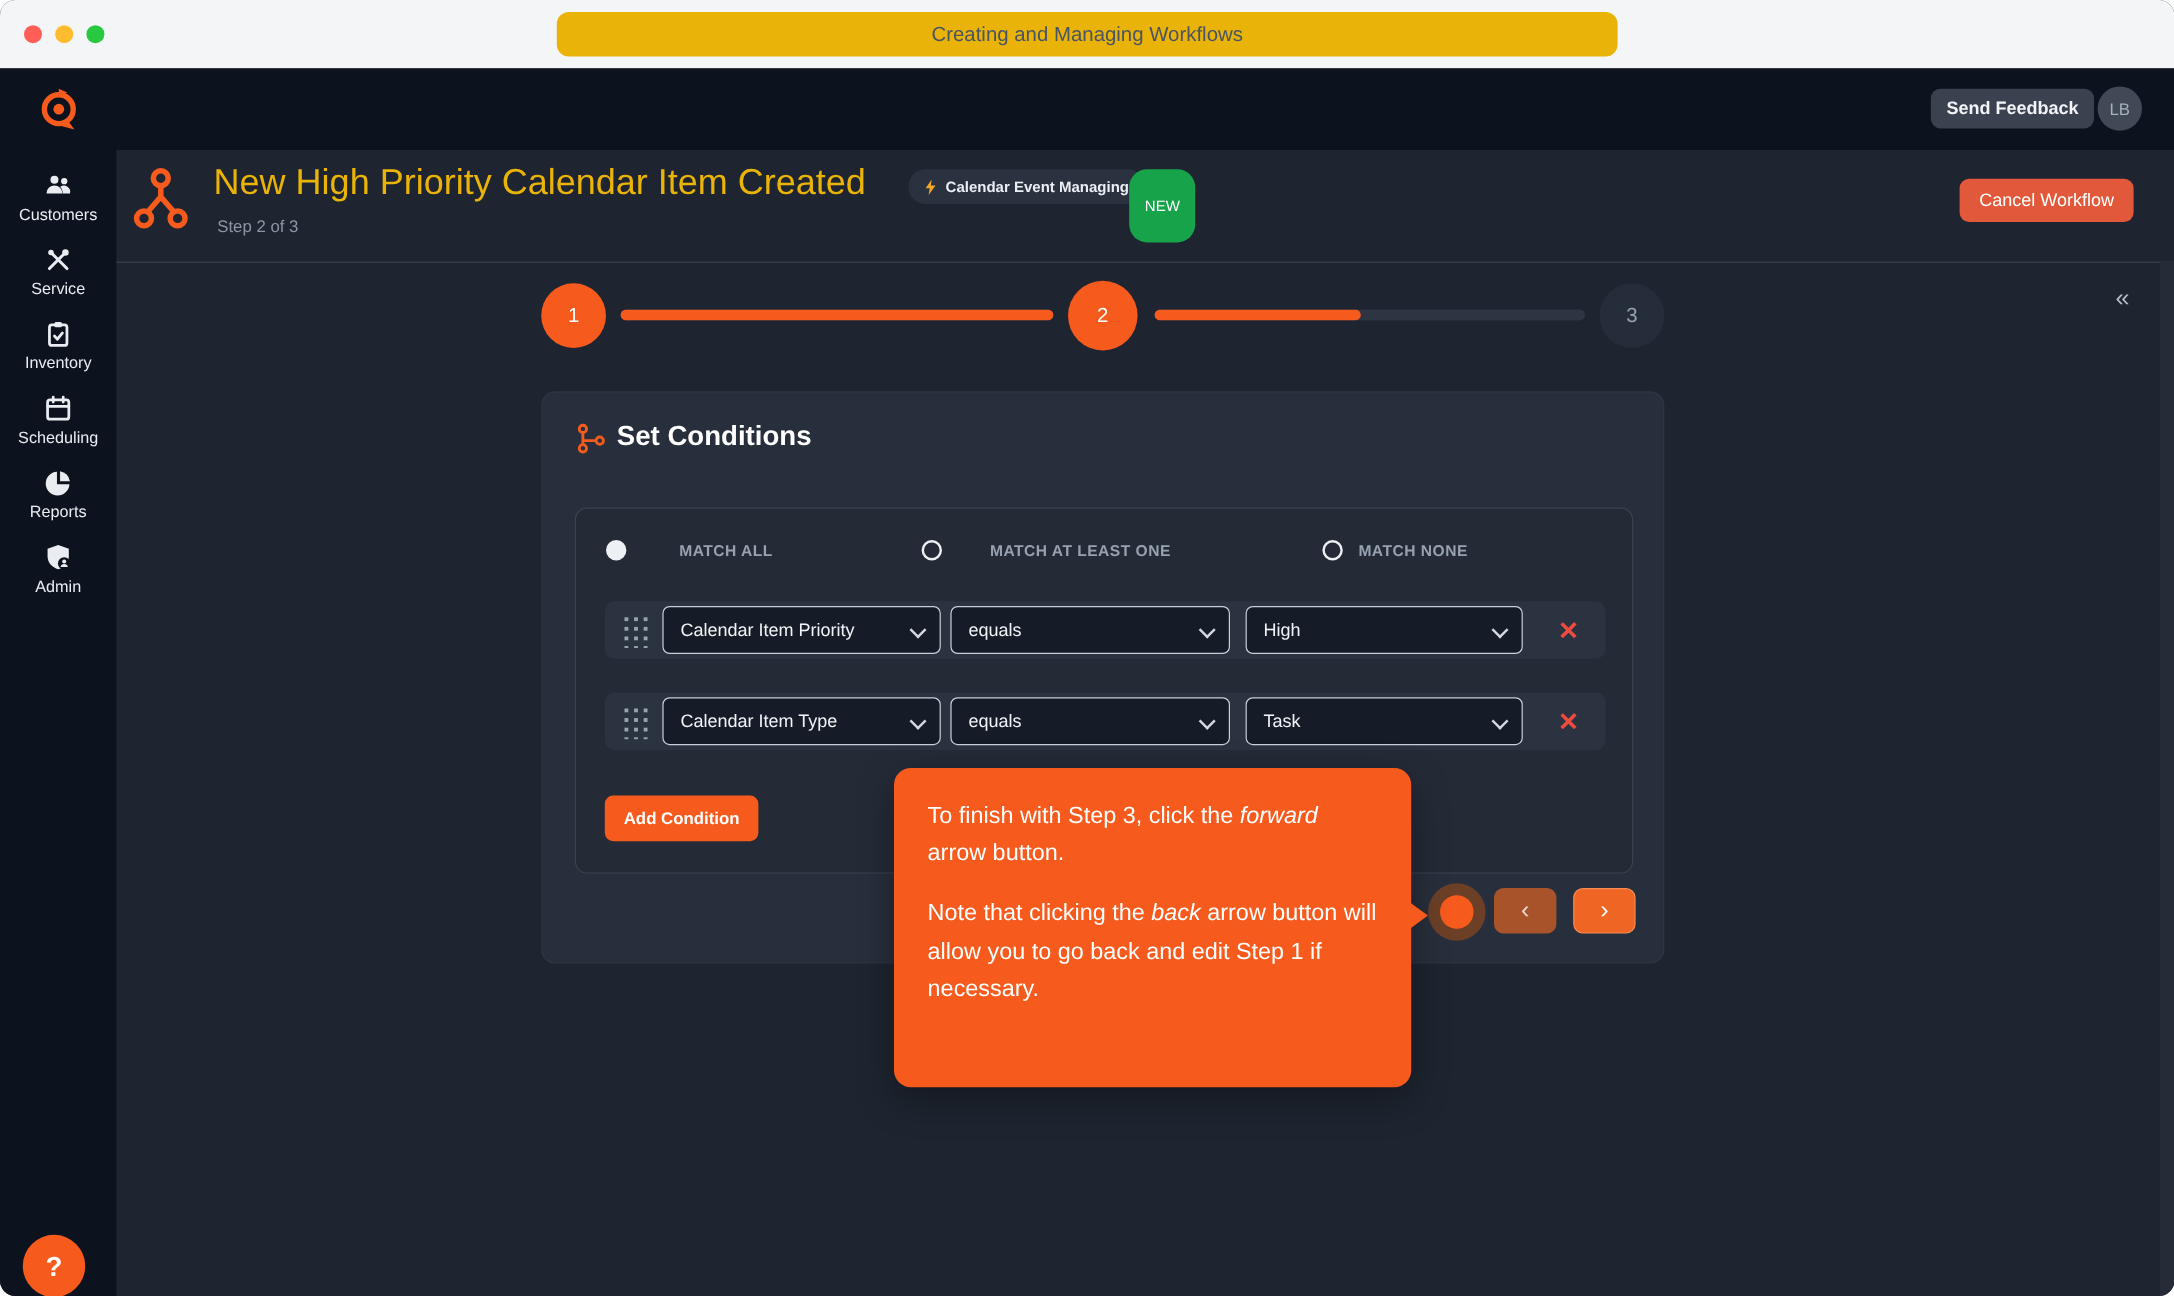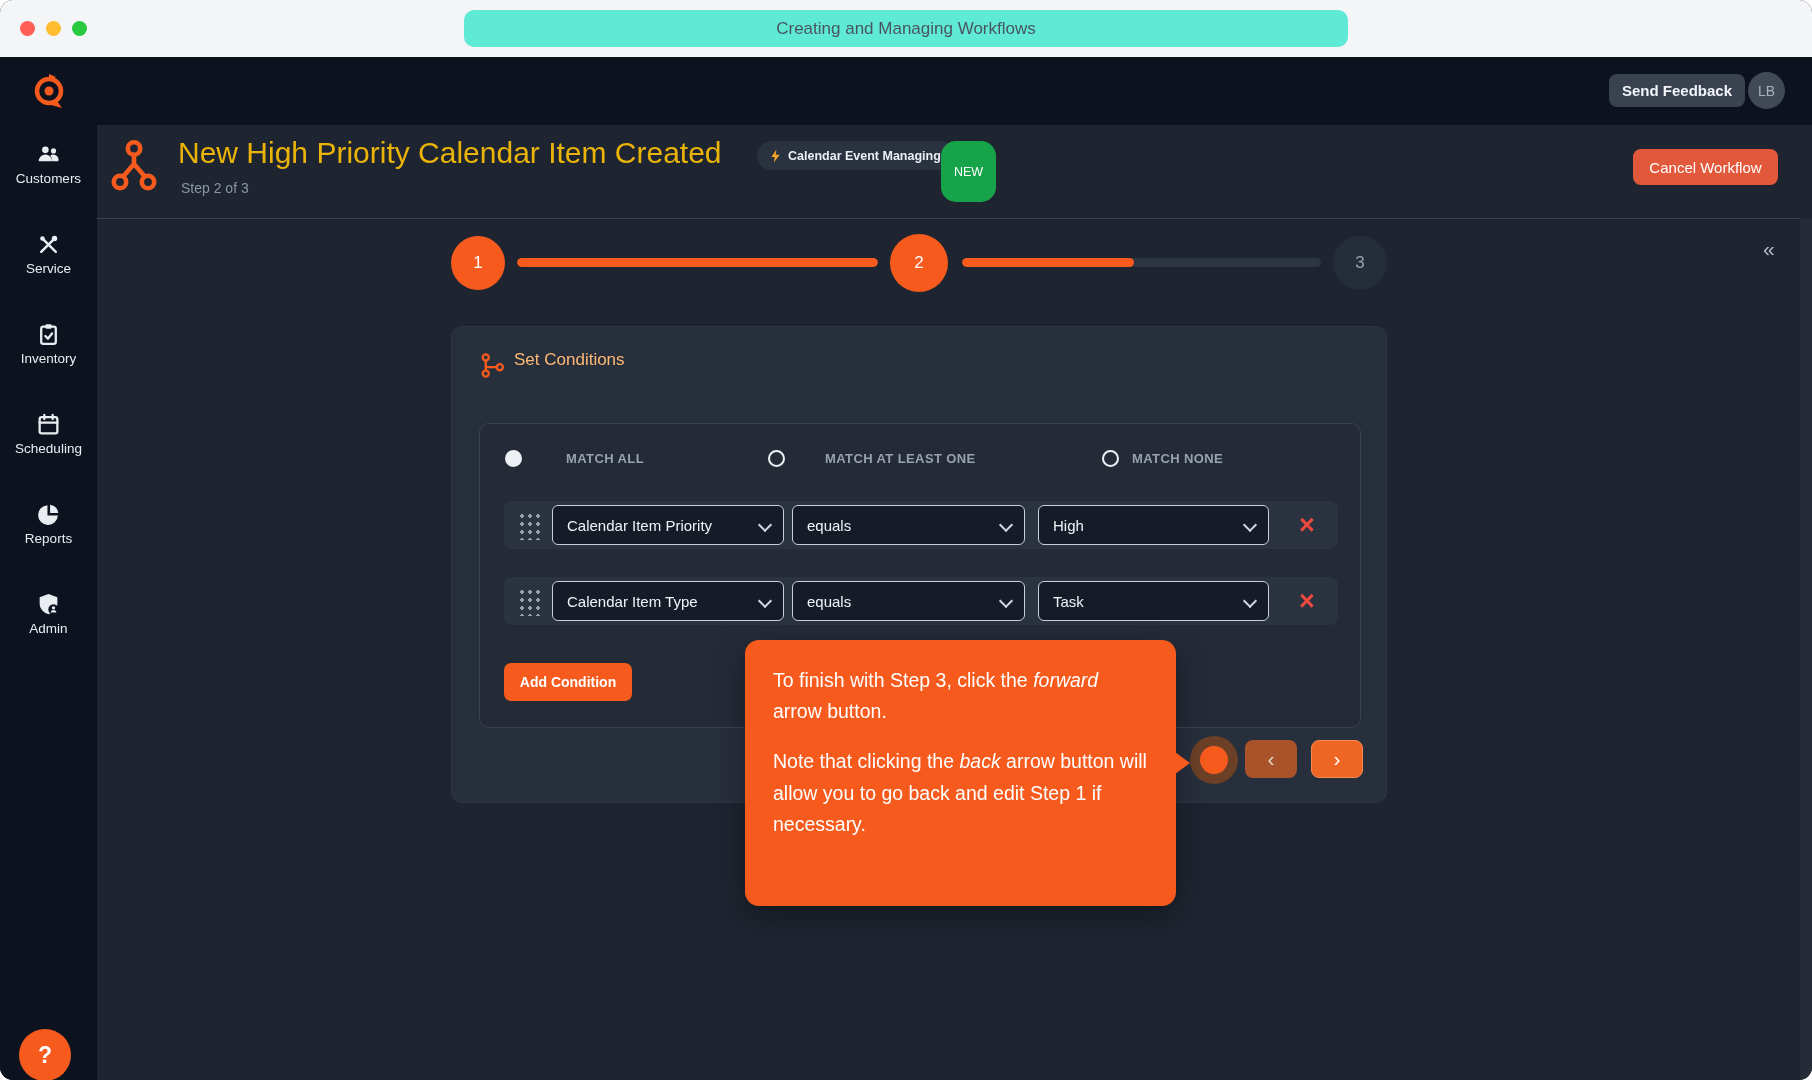--- a/index.html
+++ b/index.html
@@ -12,7 +12,7 @@
   .t-min{left:46px;background:#FEBC2E;}
   .t-zoom{left:72px;background:#28C840;}
   .title-pill{position:absolute;left:50%;top:10px;transform:translateX(-50%);width:884px;height:37px;
-    background:#5eead4;border-radius:10px;color:#4A5564;font-size:17px;display:flex;align-items:center;justify-content:center;}
+    background:#eab308;border-radius:10px;color:#4A5564;font-size:17px;display:flex;align-items:center;justify-content:center;}
 
   
   .appbar{position:absolute;left:0;top:57px;width:1812px;height:68px;background:#0D131E;}

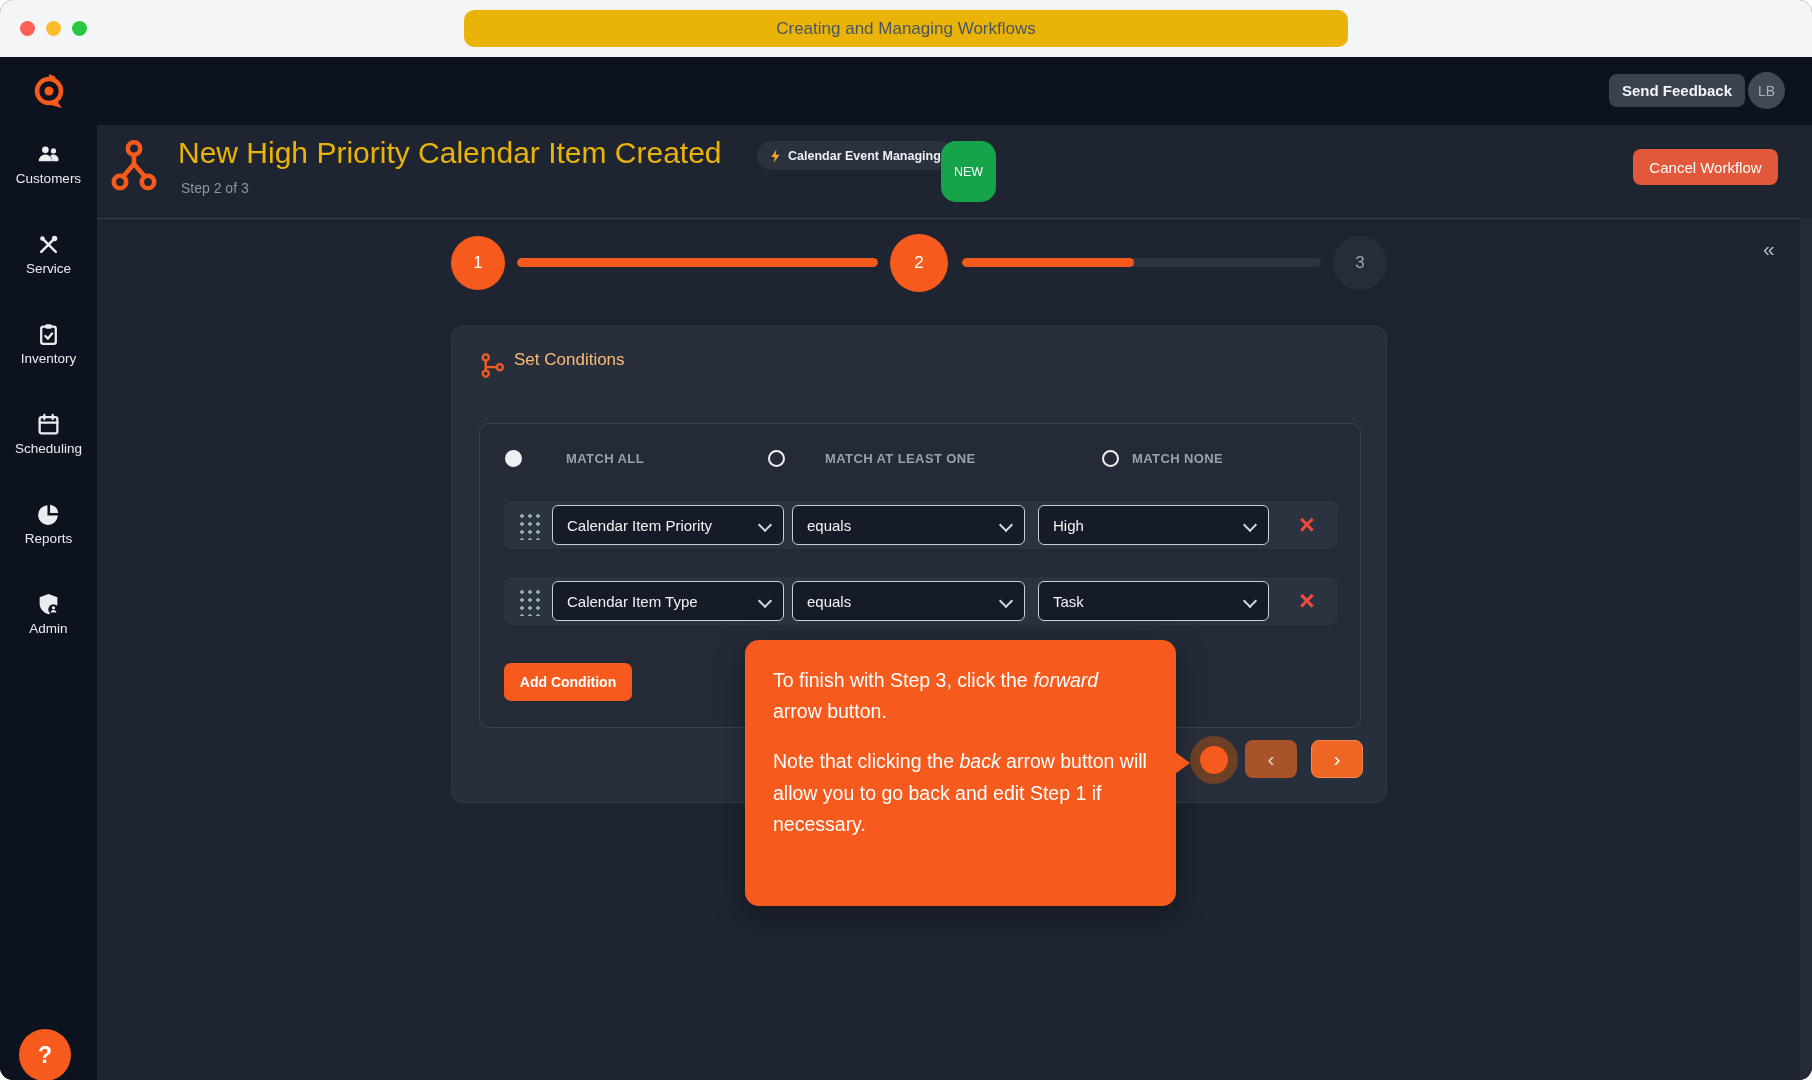--- a/index.html
+++ b/index.html
@@ -24,7 +24,7 @@
 
   
   .sidebar{position:absolute;left:0;top:125px;width:97px;height:955px;background:#0D131E;}
-  .nav{position:absolute;left:0;top:8px;width:97px;display:flex;flex-direction:column;gap:28px;}
+  .nav{position:absolute;left:0;top:8px;width:97px;display:flex;flex-direction:column;}
   .nav-item{height:62px;display:flex;flex-direction:column;align-items:center;justify-content:center;gap:4px;cursor:pointer;color:#E9EDF2;}
   .nav-item .lbl{font-size:13.5px;}
   .help-fab{position:absolute;left:19px;top:904px;width:52px;height:52px;border-radius:50%;background:#F65A1D;

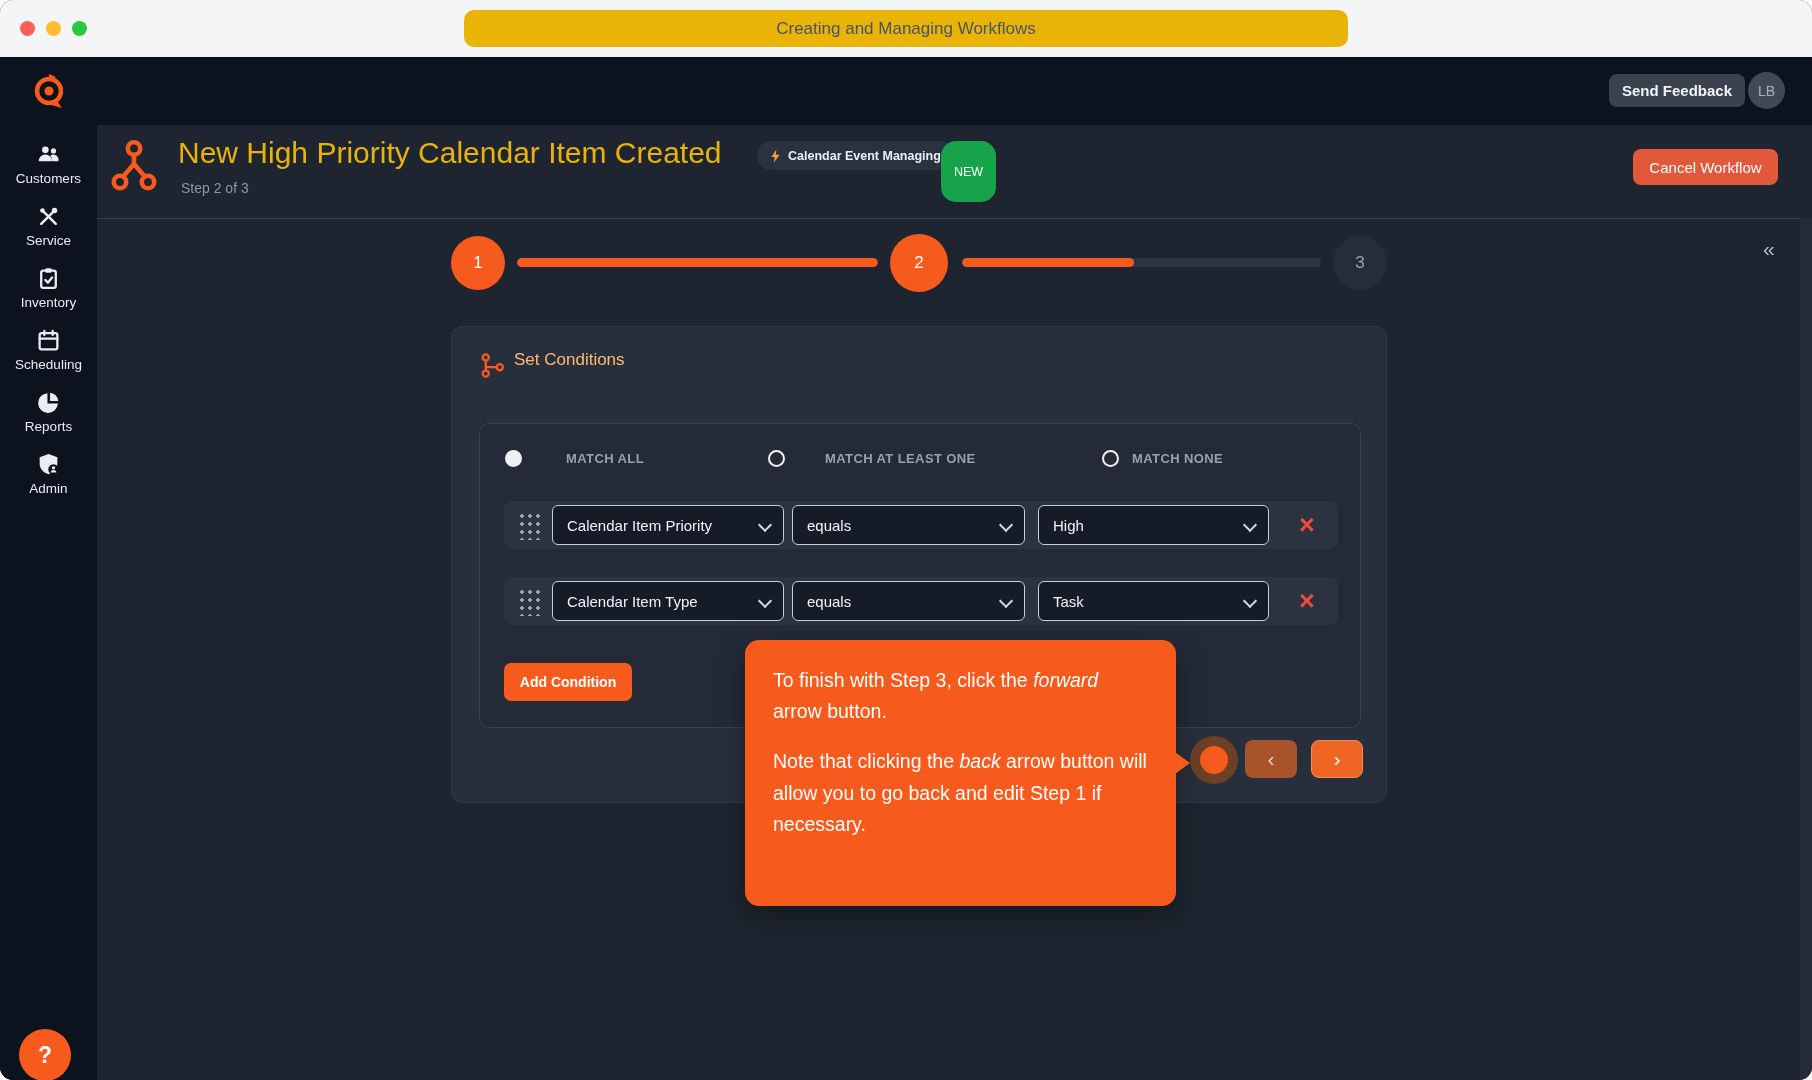--- a/index.html
+++ b/index.html
@@ -57,7 +57,7 @@
   
   .card{position:absolute;left:451px;top:326px;width:936px;height:477px;background:#282F3C;border-radius:12px;
     border:1px solid rgba(255,255,255,0.04);box-sizing:border-box;}
-  .card-title{position:absolute;left:62px;top:23px;font-size:17px;font-weight:400;color:#fdba74;}
+  .card-title{position:absolute;left:62px;top:23px;font-size:23px;font-weight:700;color:#ffffff;}
   .branch-icon{position:absolute;left:27px;top:25px;}
   .panel{position:absolute;left:27px;top:96px;width:882px;height:305px;background:#242B37;
     border:1px solid #3A4250;border-radius:10px;box-sizing:border-box;}

